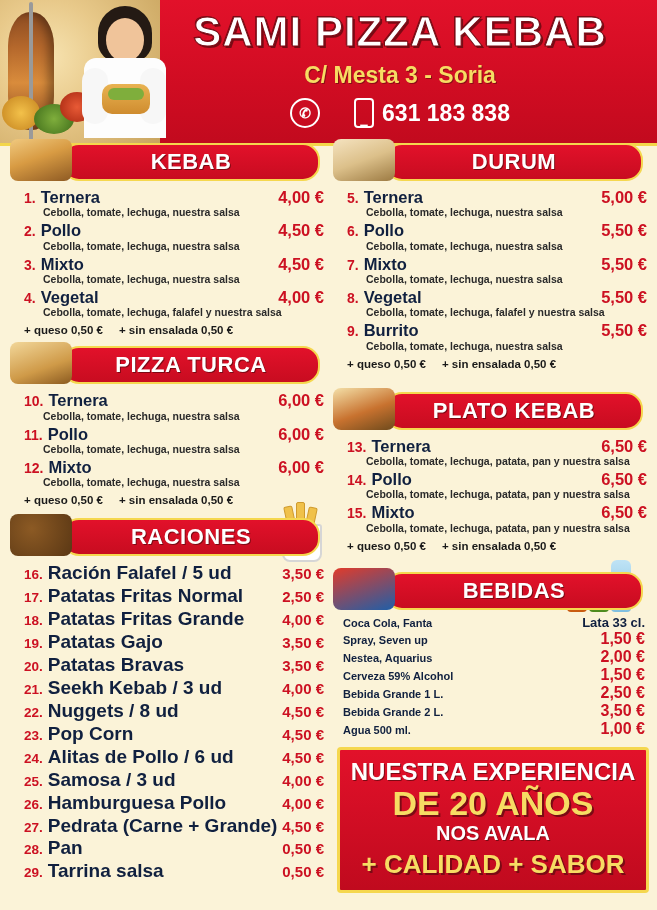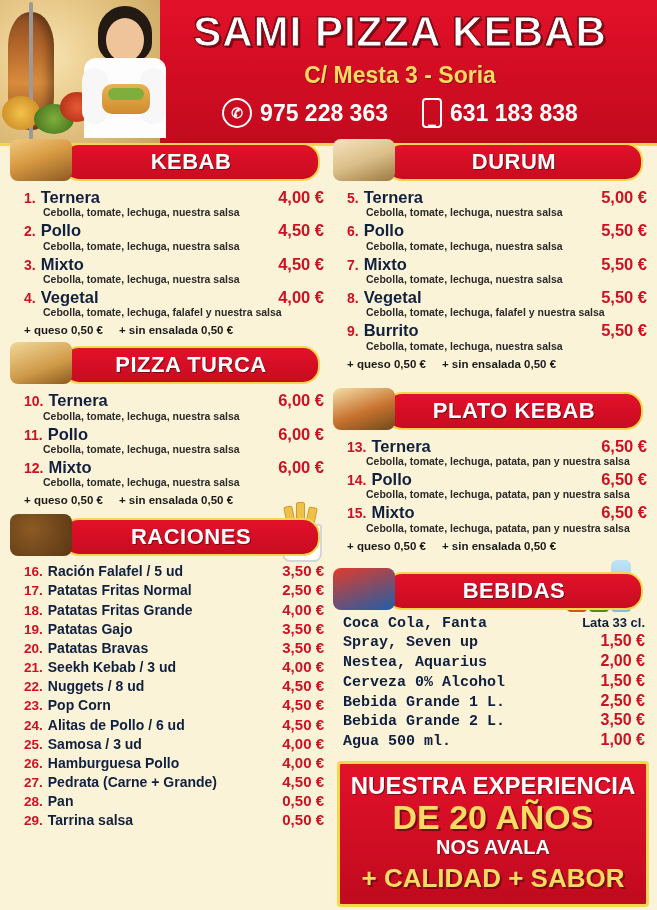--- a/index.html
+++ b/index.html
@@ -174,7 +174,6 @@
     <div class="phones">
       <div class="phone-item">
         <span class="ico-circle">✆</span>
-        <span>975 228 363</span>
       </div>
       <div class="phone-item">
         <span class="ico-mobile">▁</span>

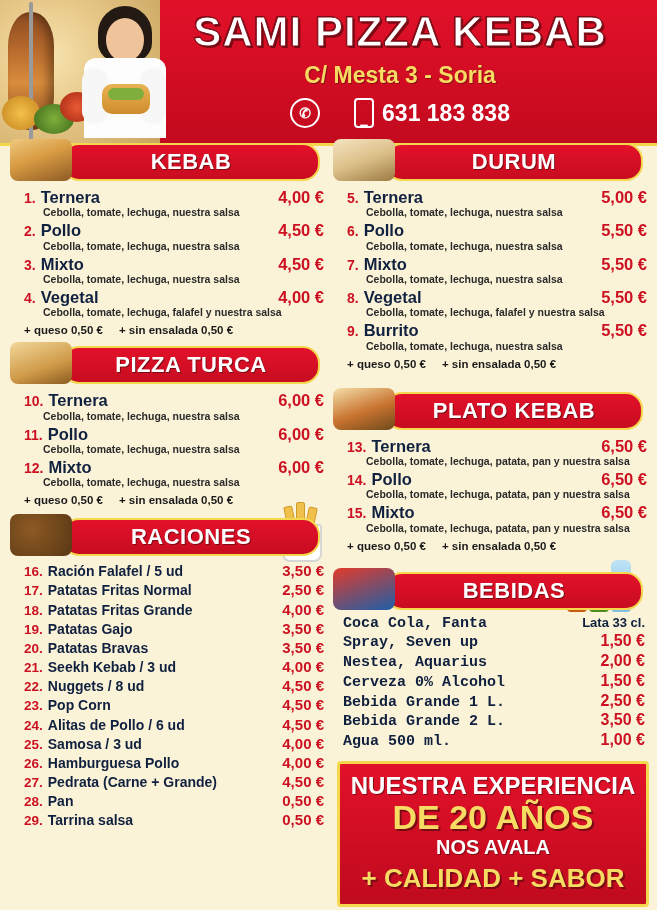--- a/index.html
+++ b/index.html
@@ -113,7 +113,7 @@
 
   
   .rac .row{margin-top:3px;}
-  .rac .name{font-size:14px;}
+  .rac .name{font-size:19px;}
   .rac .price{font-size:15px;}
   .rac .num{font-size:13.5px;}
 

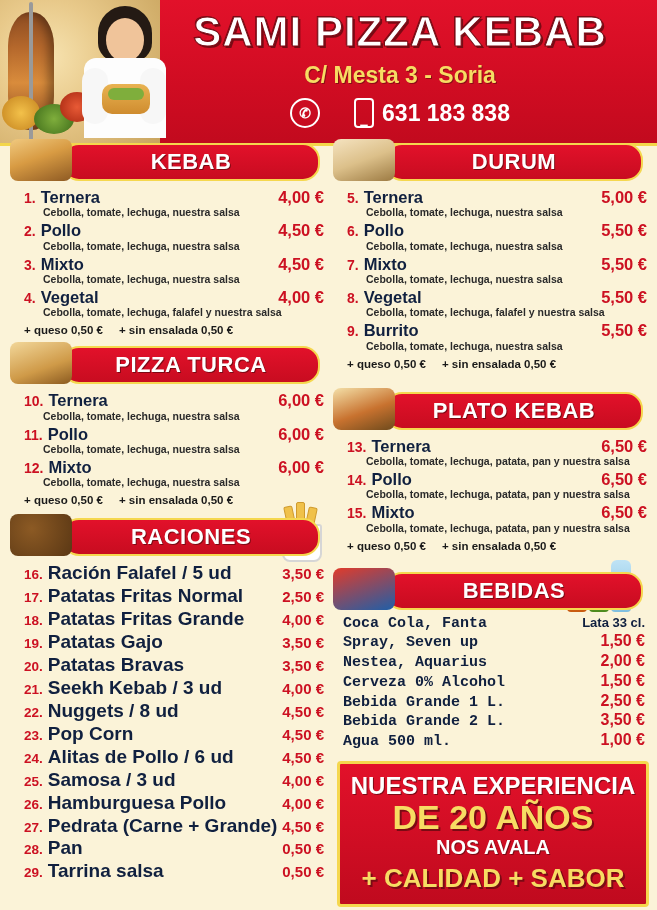--- a/index.html
+++ b/index.html
@@ -120,7 +120,7 @@
   
   .beb{padding:6px 8px 0 10px;}
   .beb-row{display:flex;justify-content:space-between;align-items:baseline;line-height:1.12;}
-  .beb-name{color:#10203f;font-weight:bold;font-size:15px;font-family:Liberation Mono, monospace;}
+  .beb-name{color:#10203f;font-weight:bold;font-size:11px;}
   .beb-price{color:#cc1122;font-weight:bold;font-size:16px;}
   .beb-head{color:#10203f;font-weight:bold;font-size:13px;}
 

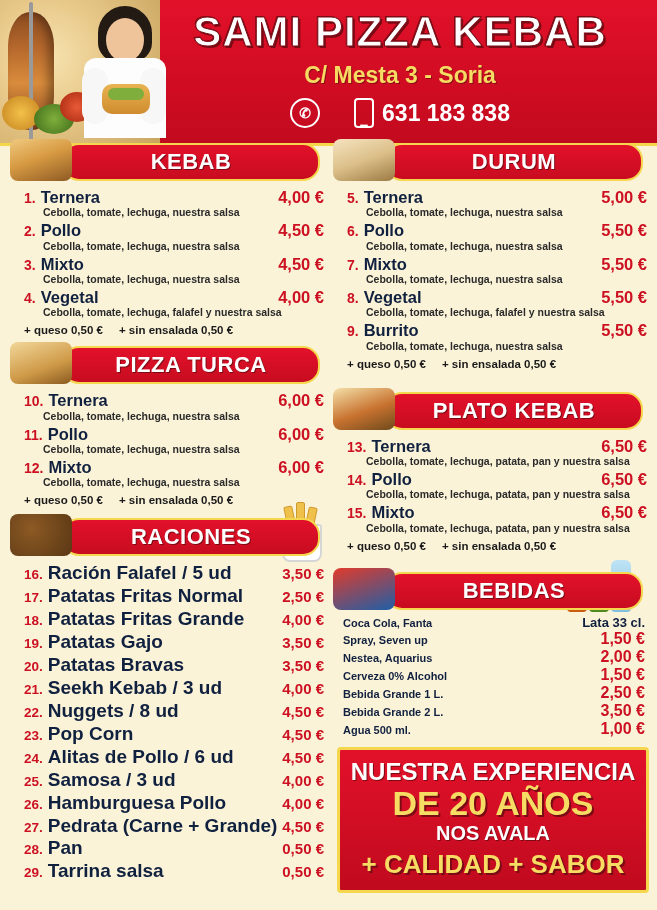--- a/index.html
+++ b/index.html
@@ -528,7 +528,7 @@
             <span class="beb-price">2,00 €</span>
           </div>
           <div class="beb-row">
-            <span class="beb-name">Cerveza 0% Alcohol</span>
+            <span class="beb-name">Cerveza 59% Alcohol</span>
             <span class="beb-price">1,50 €</span>
           </div>
           <div class="beb-row">

